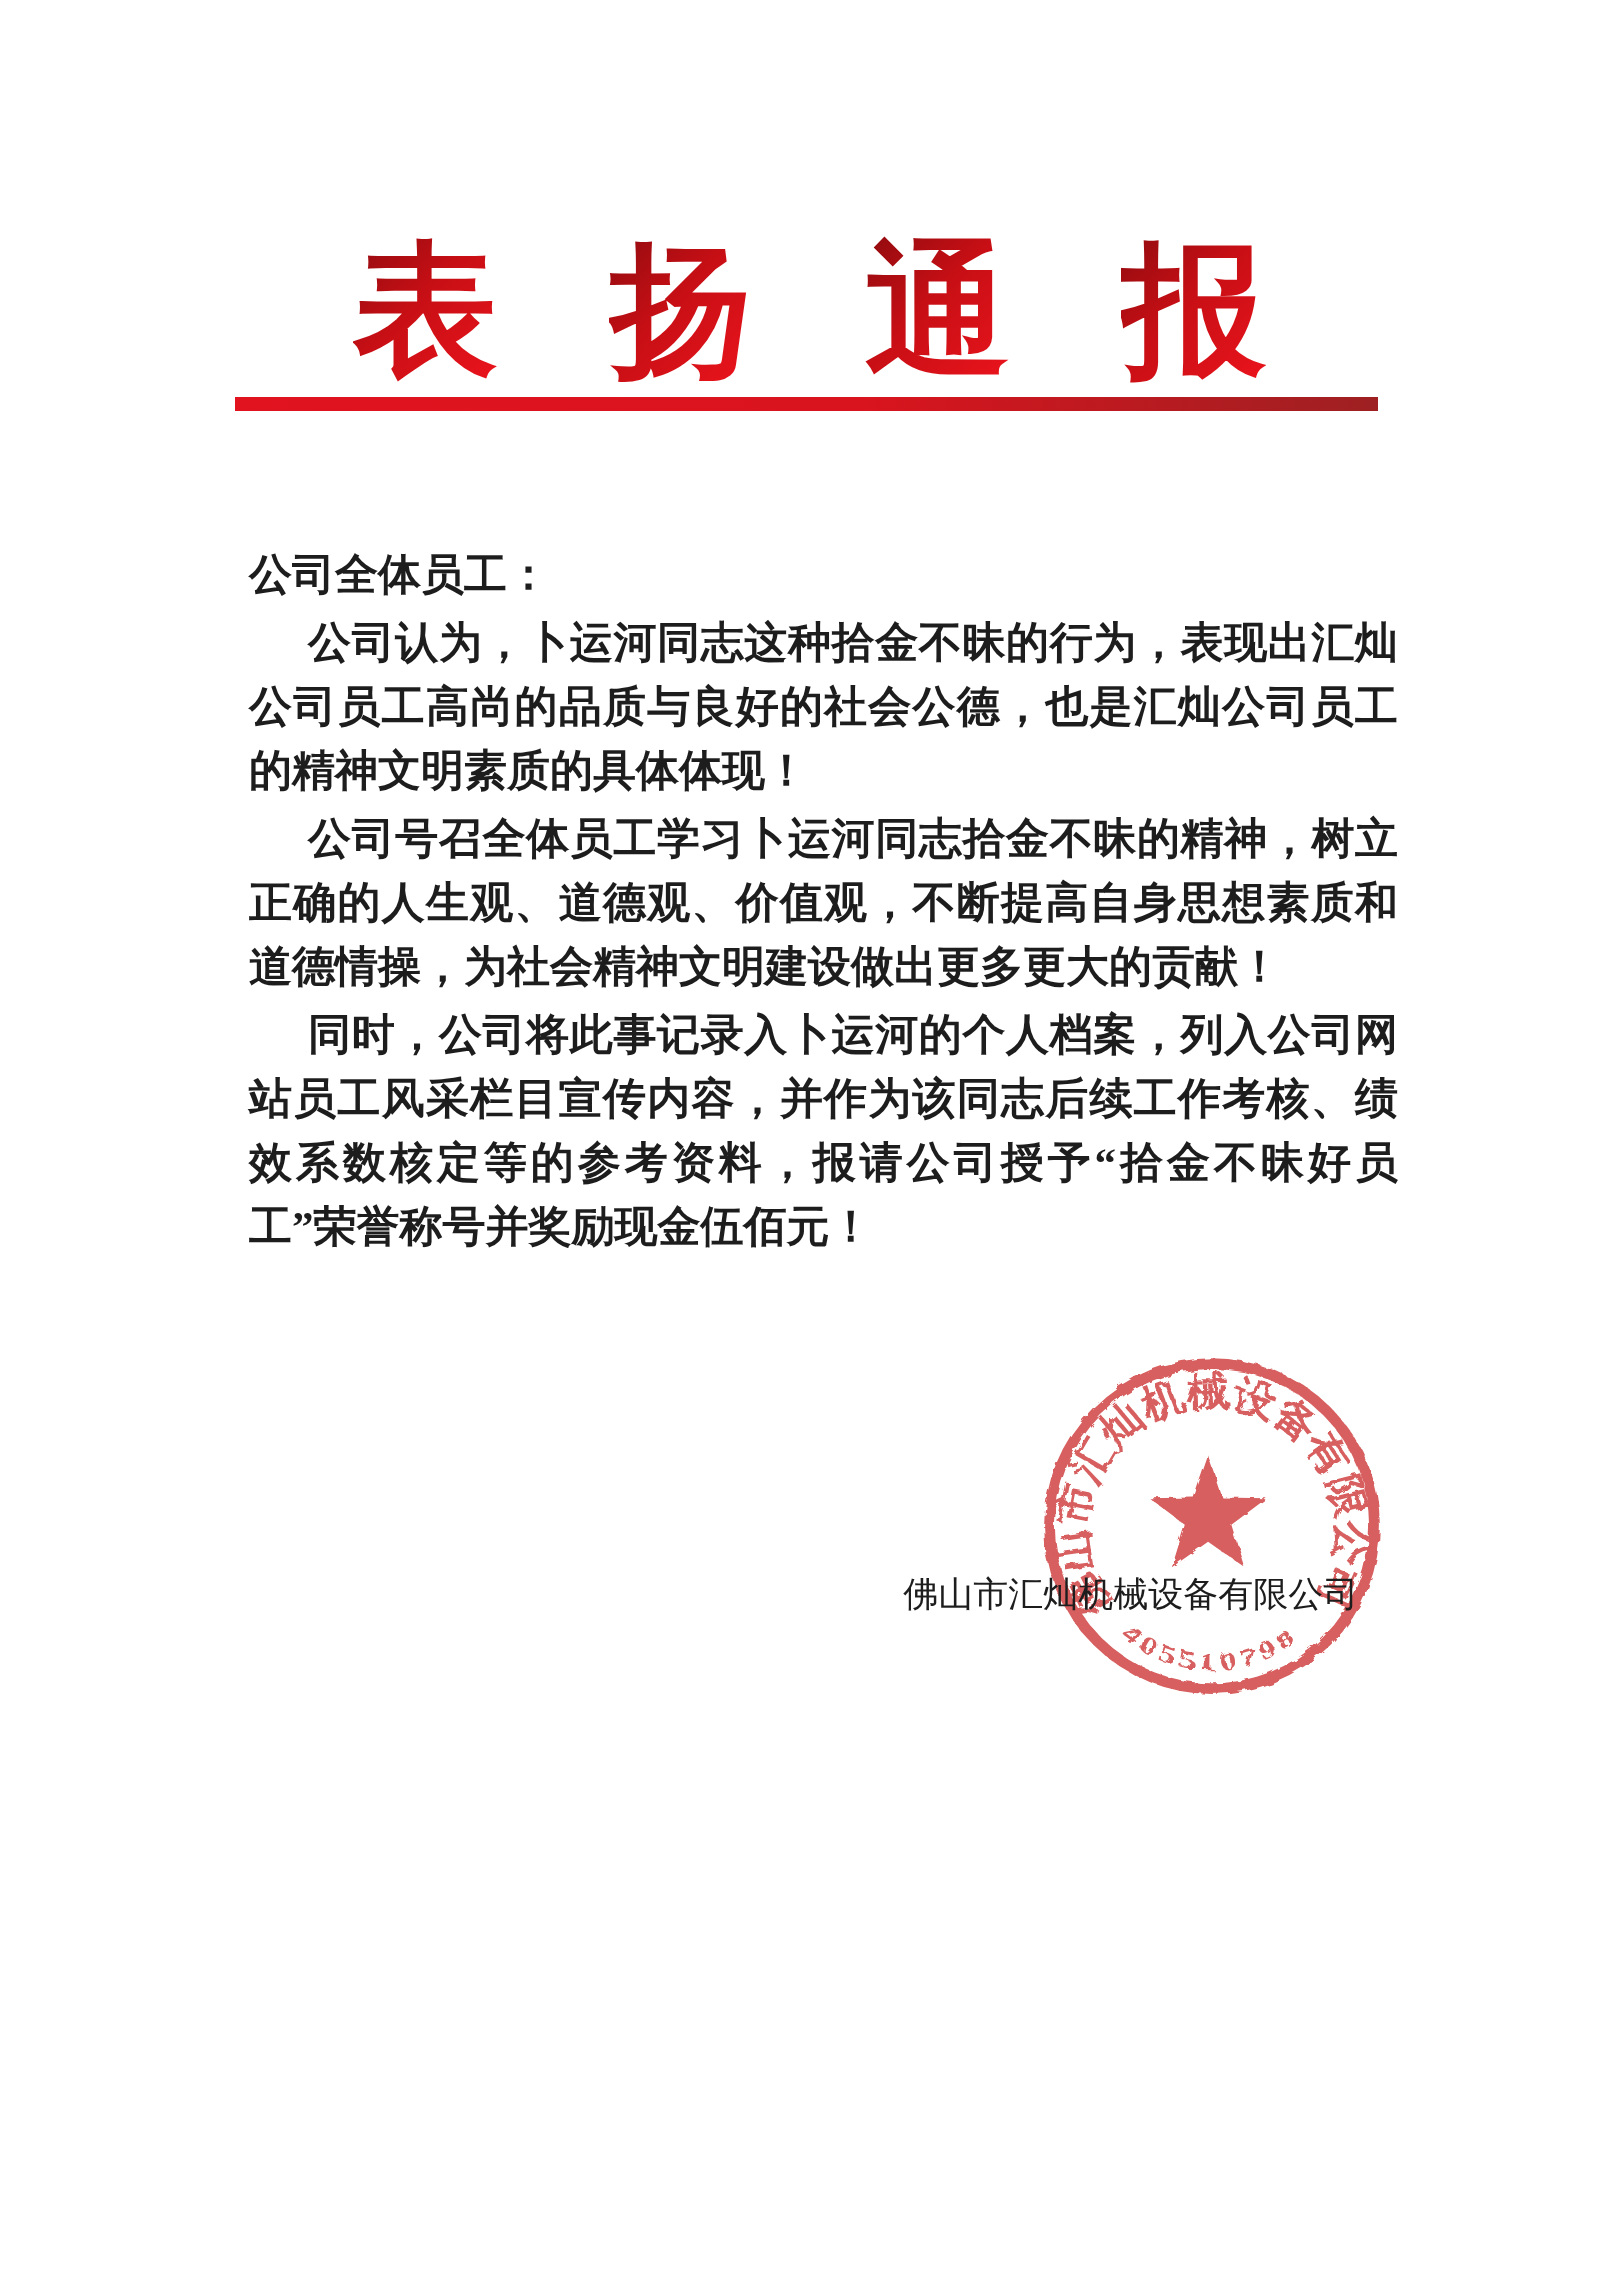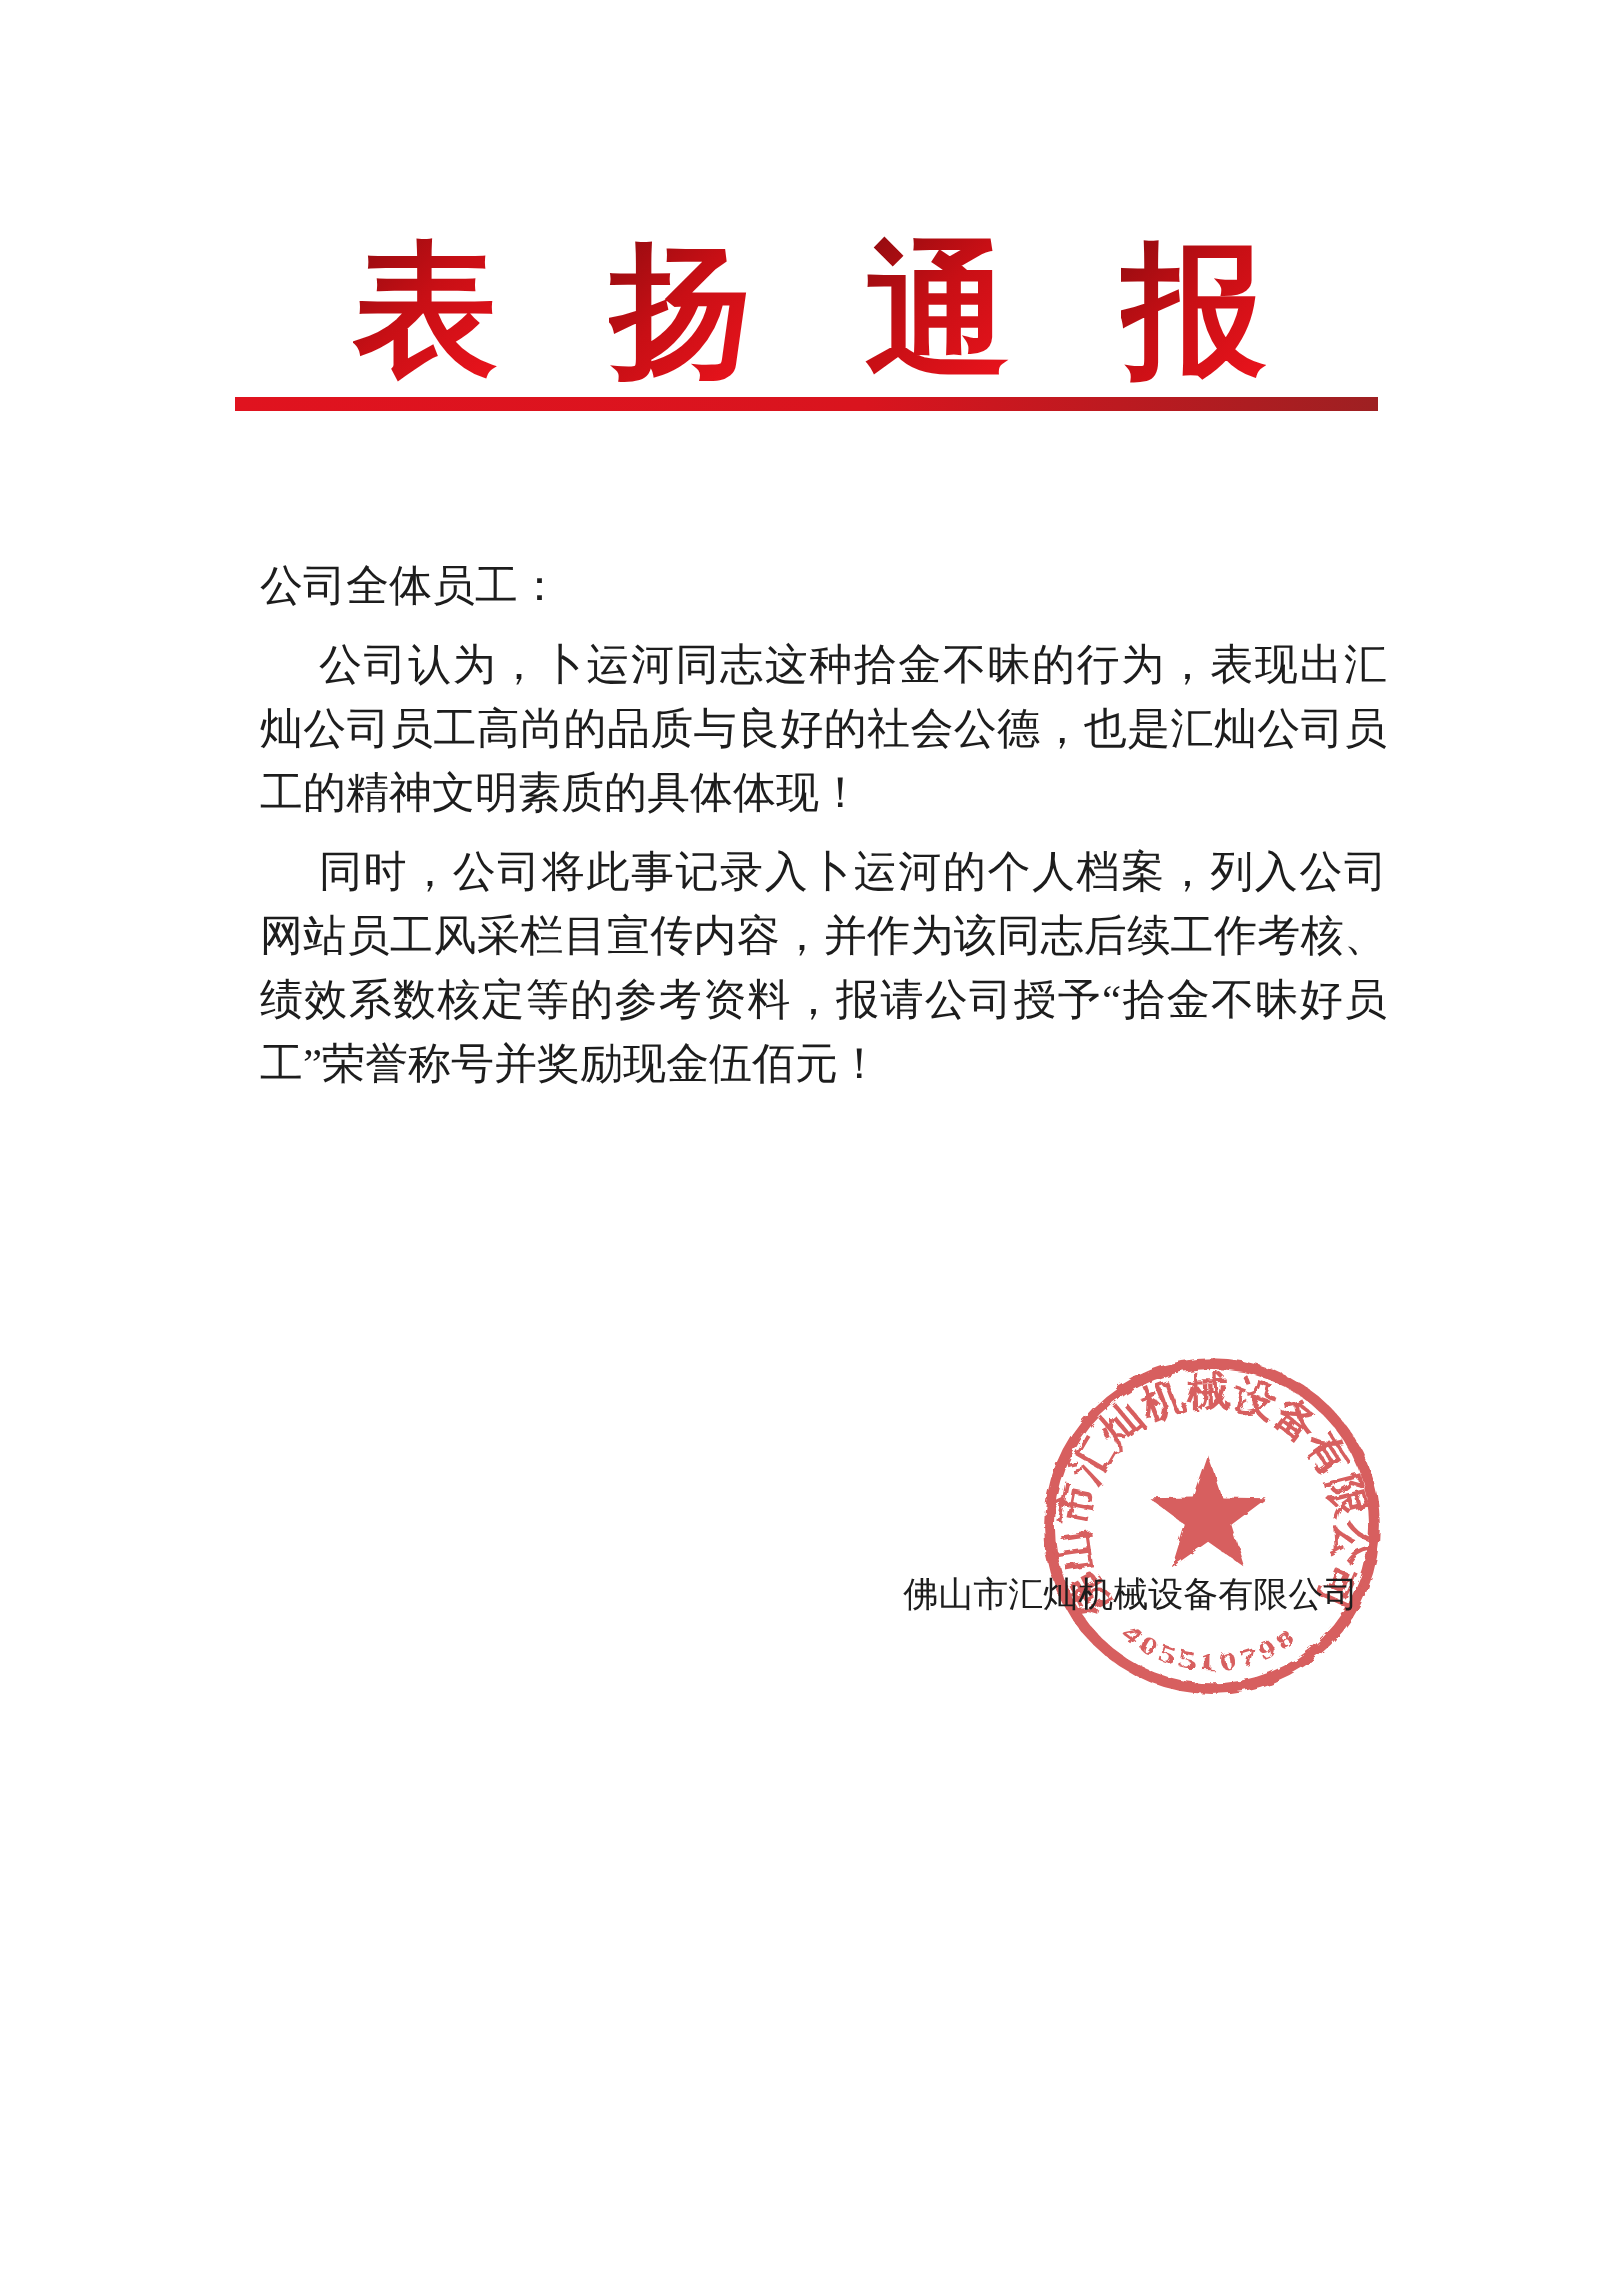--- a/index.html
+++ b/index.html
@@ -33,7 +33,7 @@
     font-size:43px;line-height:64px;color:#1d1d1d;
     text-align:justify;z-index:2;
   }
-  .letter-body p{margin:15px;padding:0;}
+  .letter-body p{margin:4px;padding:0;font-weight:bold;}
   .letter-body p.indent{text-indent:59px;}
   
   .signature{

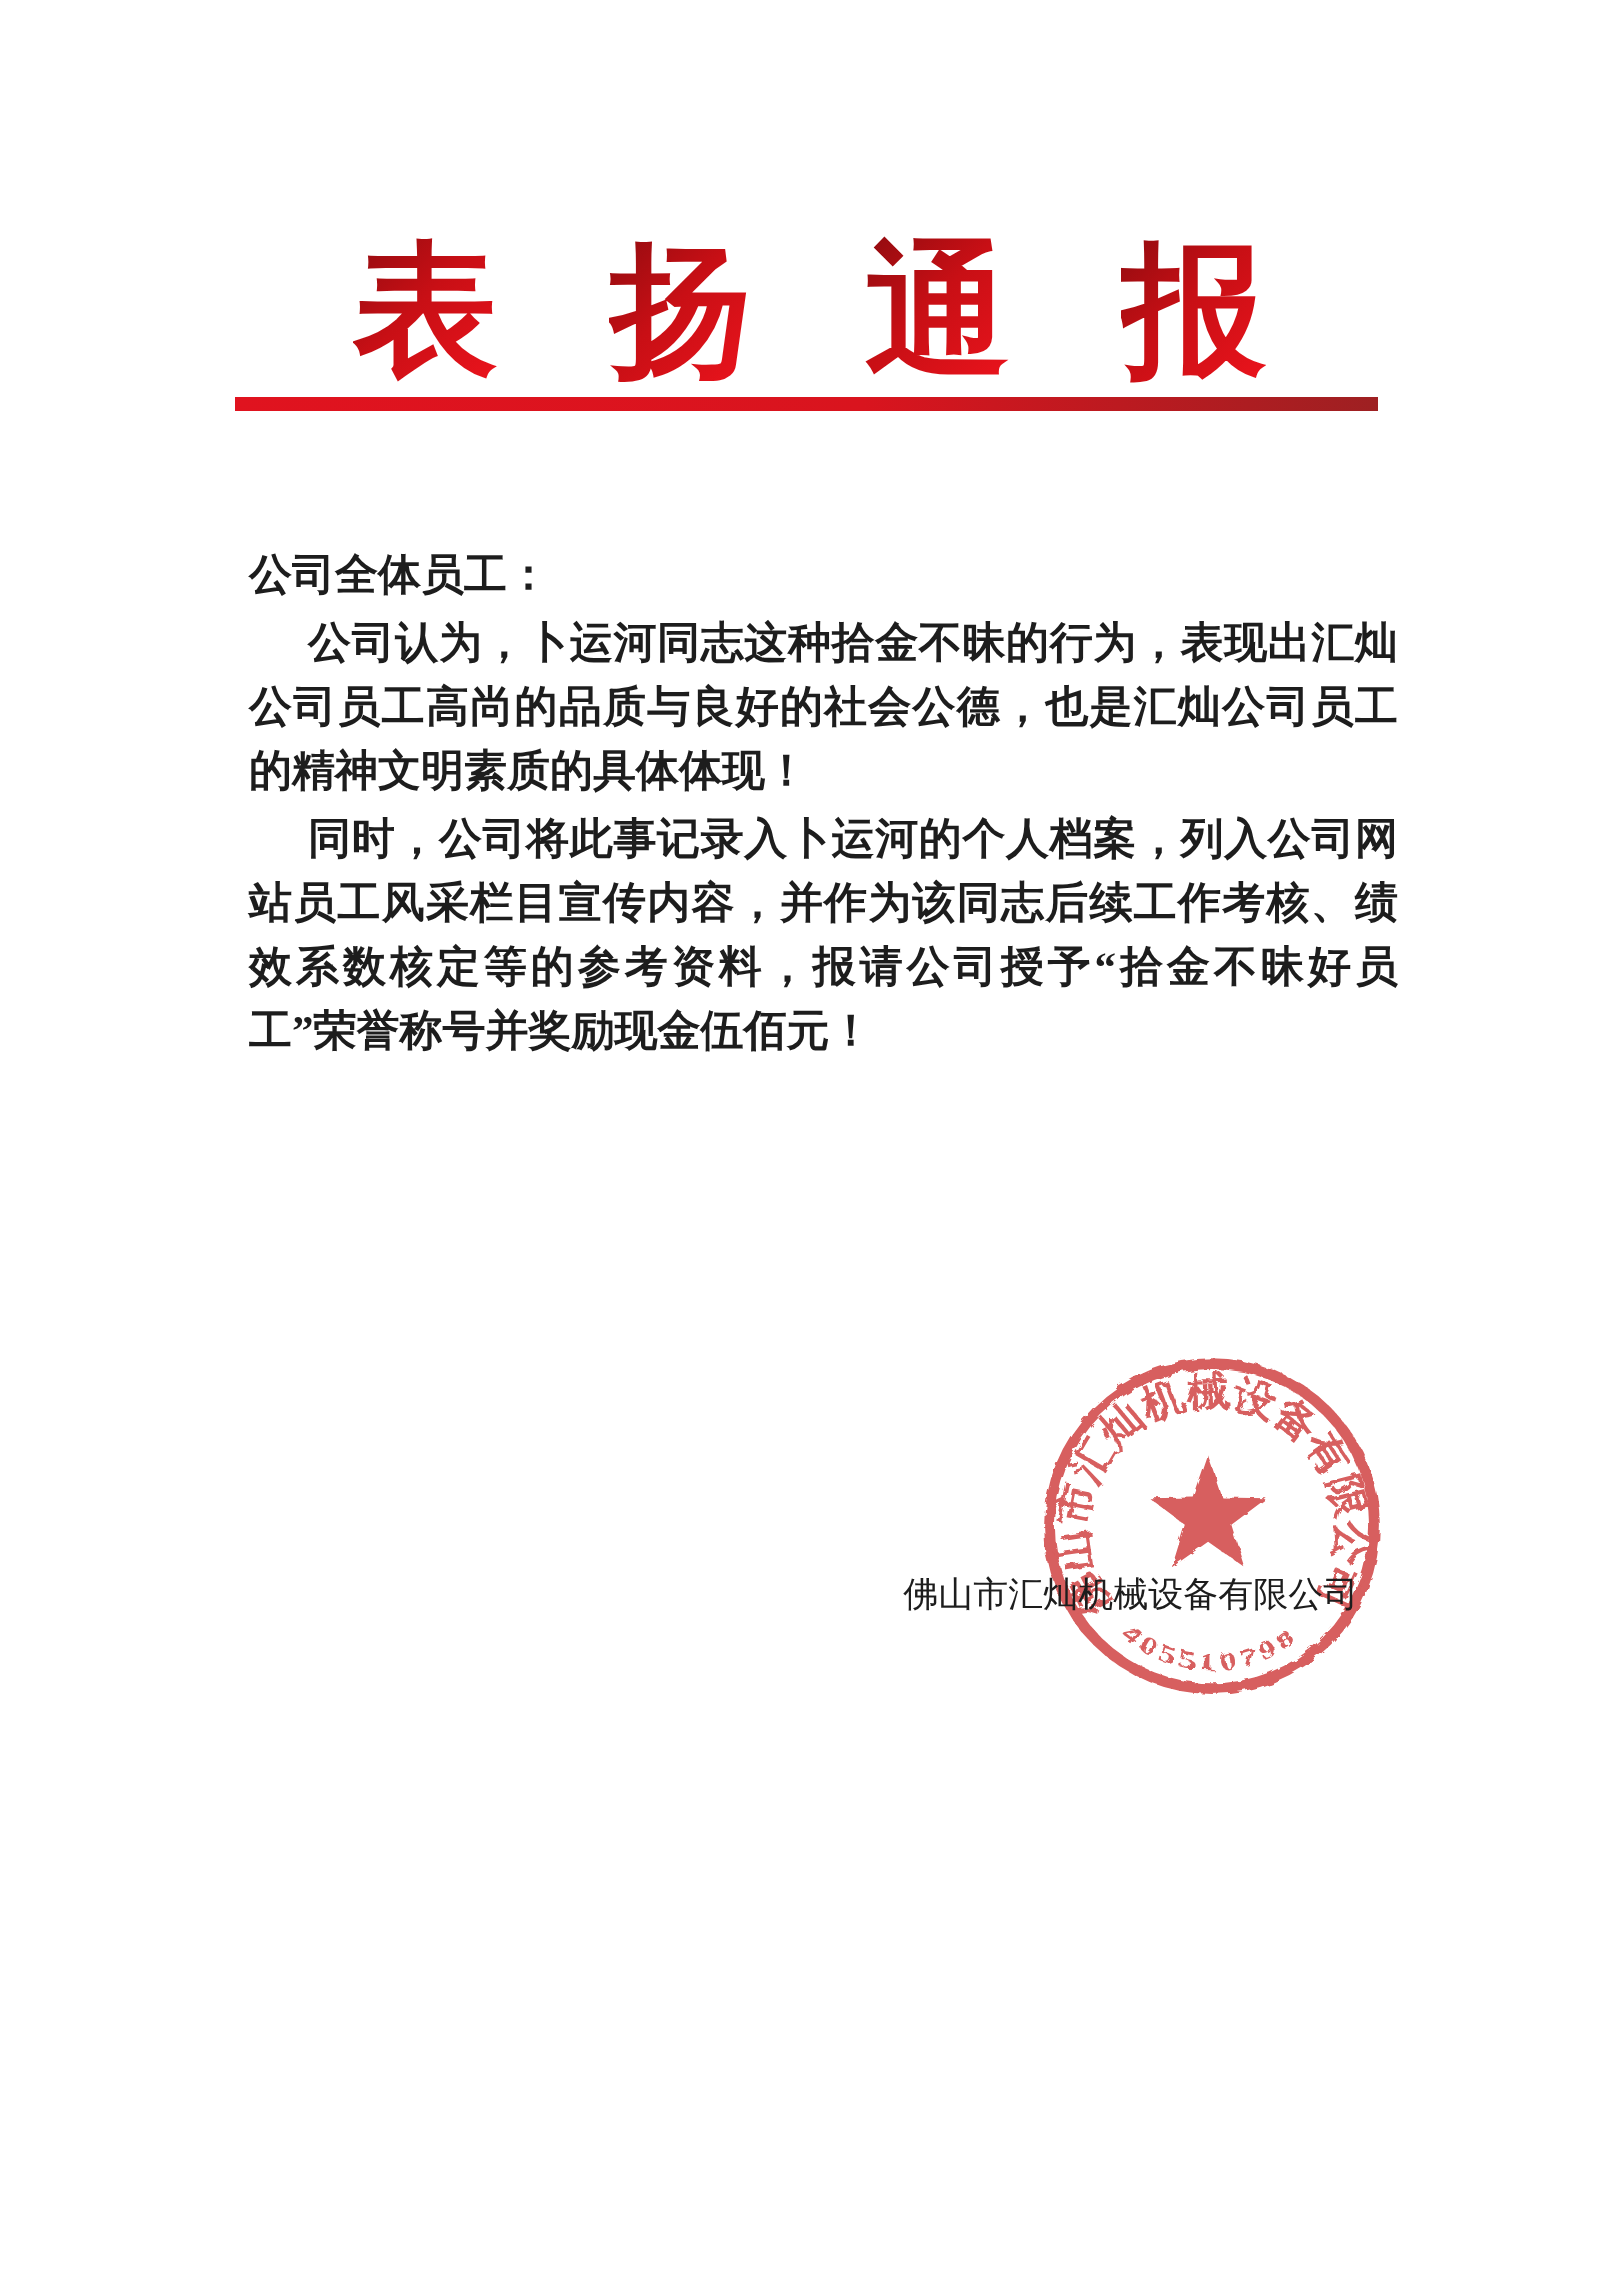--- a/index.html
+++ b/index.html
@@ -69,6 +69,7 @@
   <div class="letter-body">
     <p>公司全体员工：</p>
     <p class="indent">公司认为，卜运河同志这种拾金不昧的行为，表现出汇灿公司员工高尚的品质与良好的社会公德，也是汇灿公司员工的精神文明素质的具体体现！</p>
+    <p class="indent">公司号召全体员工学习卜运河同志拾金不昧的精神，树立正确的人生观、道德观、价值观，不断提高自身思想素质和道德情操，为社会精神文明建设做出更多更大的贡献！</p>
     <p class="indent">同时，公司将此事记录入卜运河的个人档案，列入公司网站员工风采栏目宣传内容，并作为该同志后续工作考核、绩效系数核定等的参考资料，报请公司授予“拾金不昧好员工”荣誉称号并奖励现金伍佰元！</p>
   </div>
 

